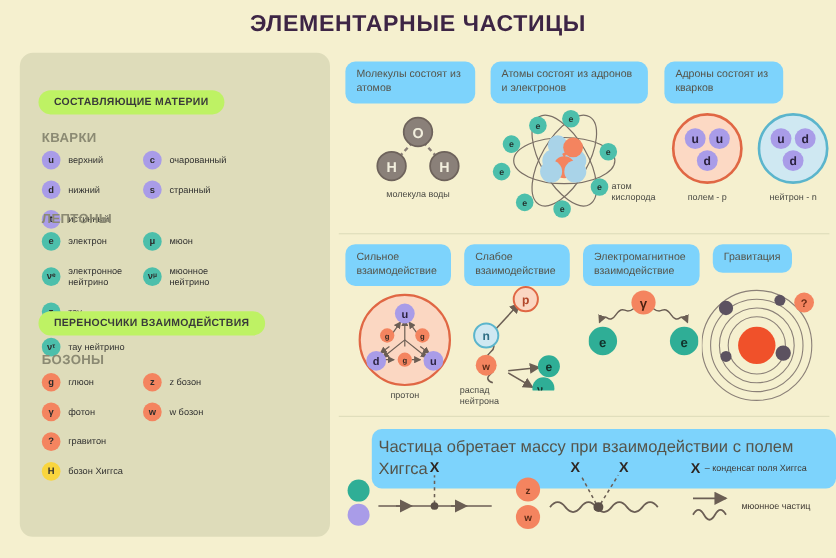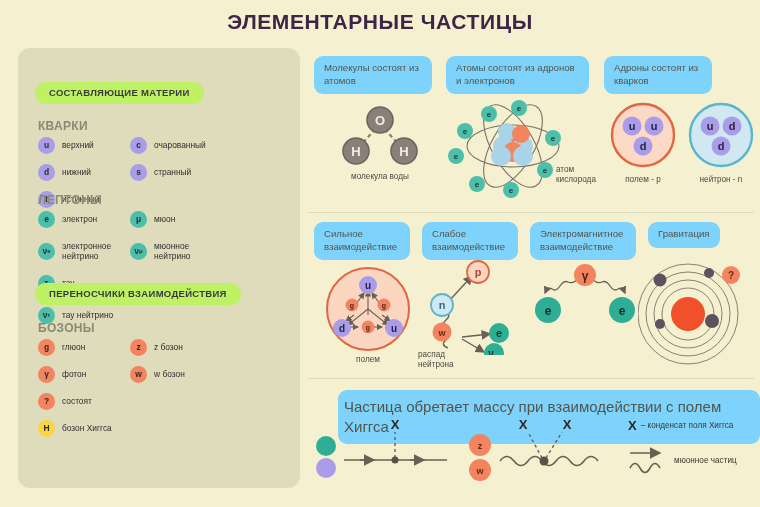--- a/index.html
+++ b/index.html
@@ -351,7 +351,7 @@
       <text x="48" y="67">g</text>
   </g>
 </svg>
-<div class="absbox cap" style="left:320px; top:355px; width:96px;">полем</div>
+<div class="absbox cap" style="left:320px; top:355px; width:96px;">протон</div>
 
 <div class="sect" style="left:422px; top:222px; width:98px;">
   <span class="pill-tan" style="width:96px;">Слабое взаимодействие</span>

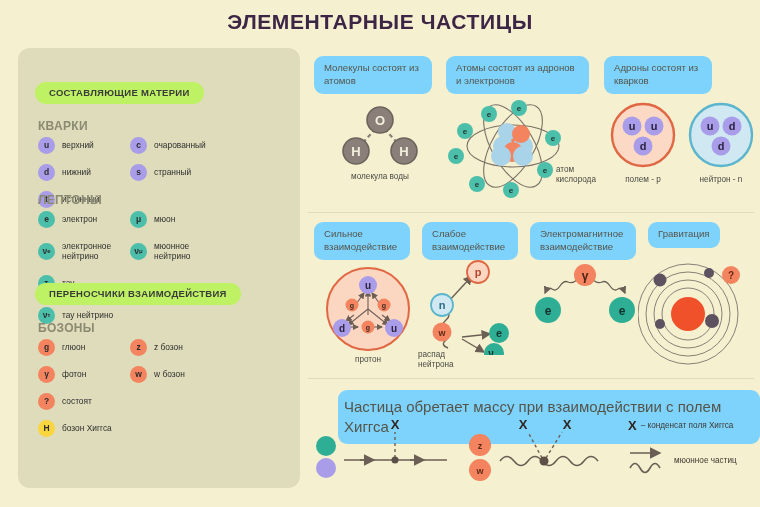--- a/index.html
+++ b/index.html
@@ -211,7 +211,7 @@
       <div class="chip-col">
         <div class="chip">
           <span class="badge b-boson">?</span>
-          <span class="chip-label">состоят</span>
+          <span class="chip-label">гравитон</span>
         </div>
         <div class="chip">
           <span class="badge b-higgs">H</span>

